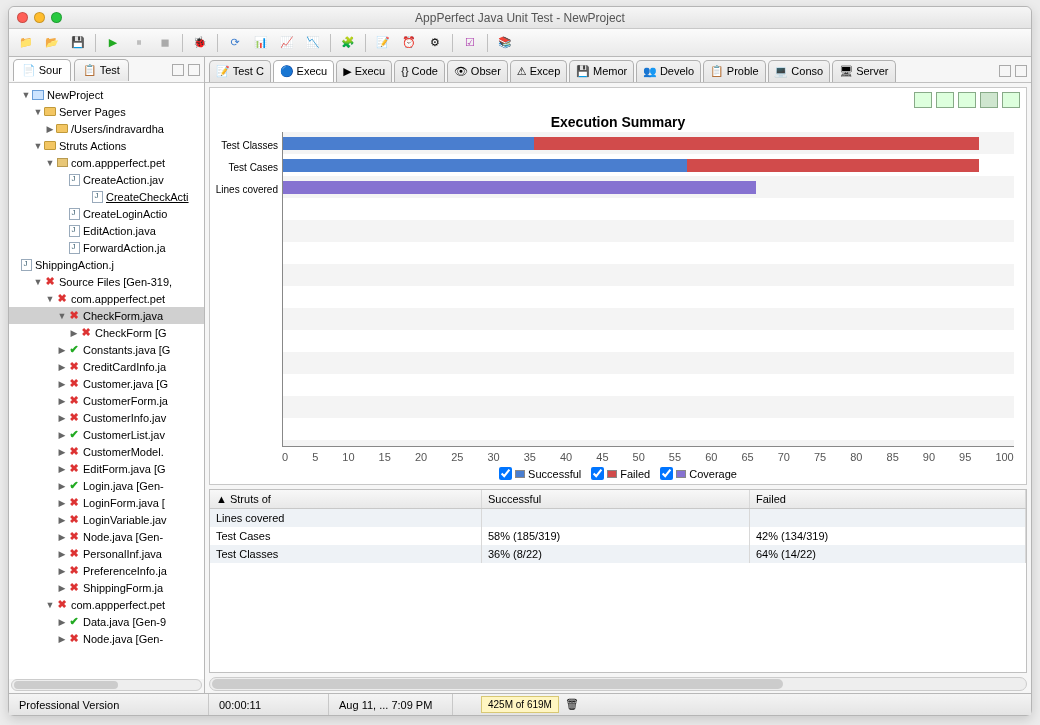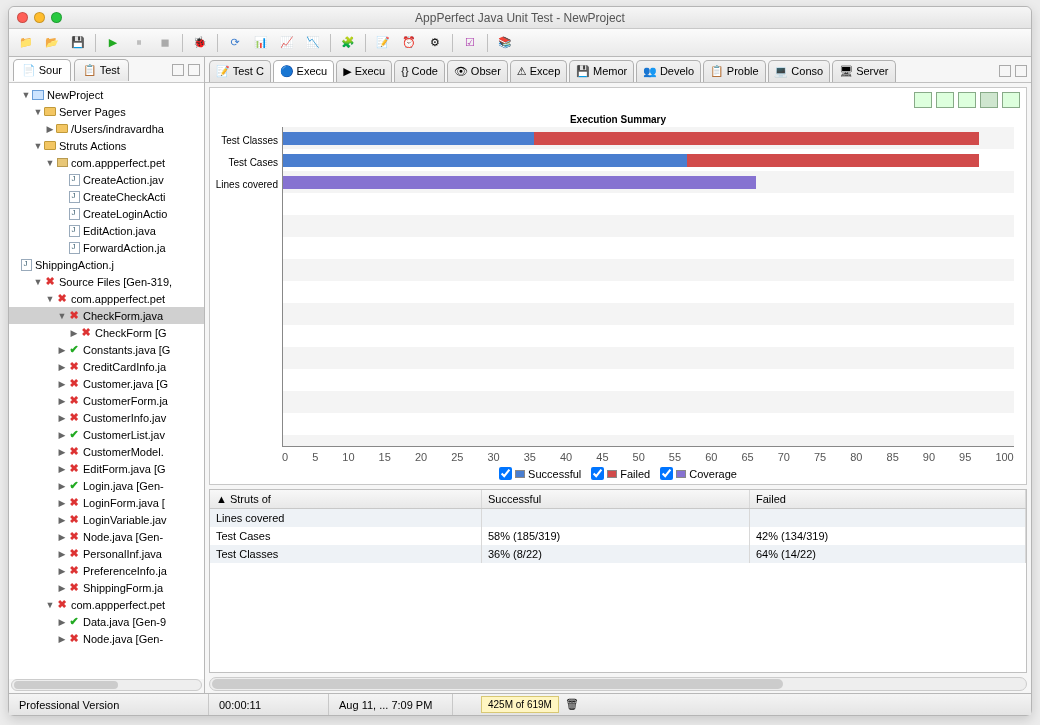--- a/index.html
+++ b/index.html
@@ -40,7 +40,7 @@
 .chart-area { flex: 1; display: flex; flex-direction: column; background: #fff; border: 1px solid #c8c8c8; margin: 4px; min-height: 0; }
 .chart-toolbar { height: 24px; display: flex; justify-content: flex-end; align-items: center; gap: 4px; padding: 0 6px; }
 .ct-btn { width: 18px; height: 16px; border: 1px solid #8a8; background: #dfd; }
-.chart-title { text-align: center; font-weight: bold; font-size: 10px; padding: 2px; }
+.chart-title { text-align: center; font-weight: bold; font-size: 14px; padding: 2px; }
 .chart-body { flex: 1; display: flex; position: relative; min-height: 0; }
 .chart-ylabels { width: 72px; display: flex; flex-direction: column; padding-top: 2px; }
 .yl { height: 22px; display: flex; align-items: center; justify-content: flex-end; font-size: 10px; padding-right: 4px; }

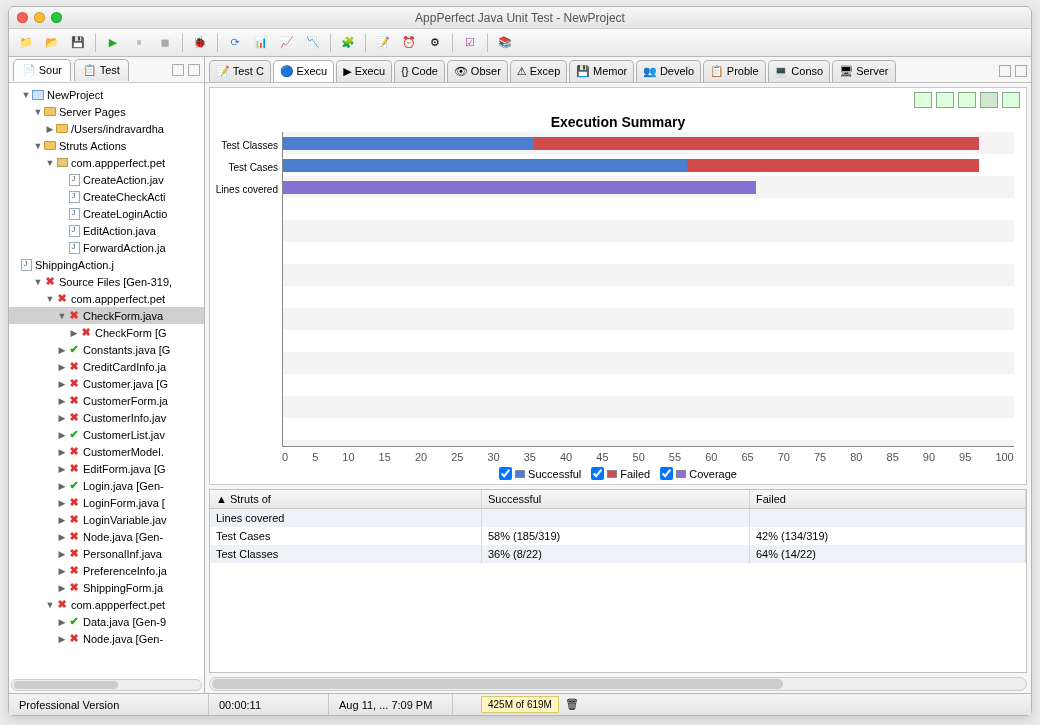--- a/index.html
+++ b/index.html
@@ -158,7 +158,7 @@
             </span>
             <span>CreateAction.jav</span>
           </div>
-          <div class="tree-row" style="padding-left: 48px;">
+          <div class="tree-row" style="padding-left: 71px; text-decoration: underline;">
             <span class="twisty"></span>
             <span class="icon">
               <span class="ic-java"></span>

